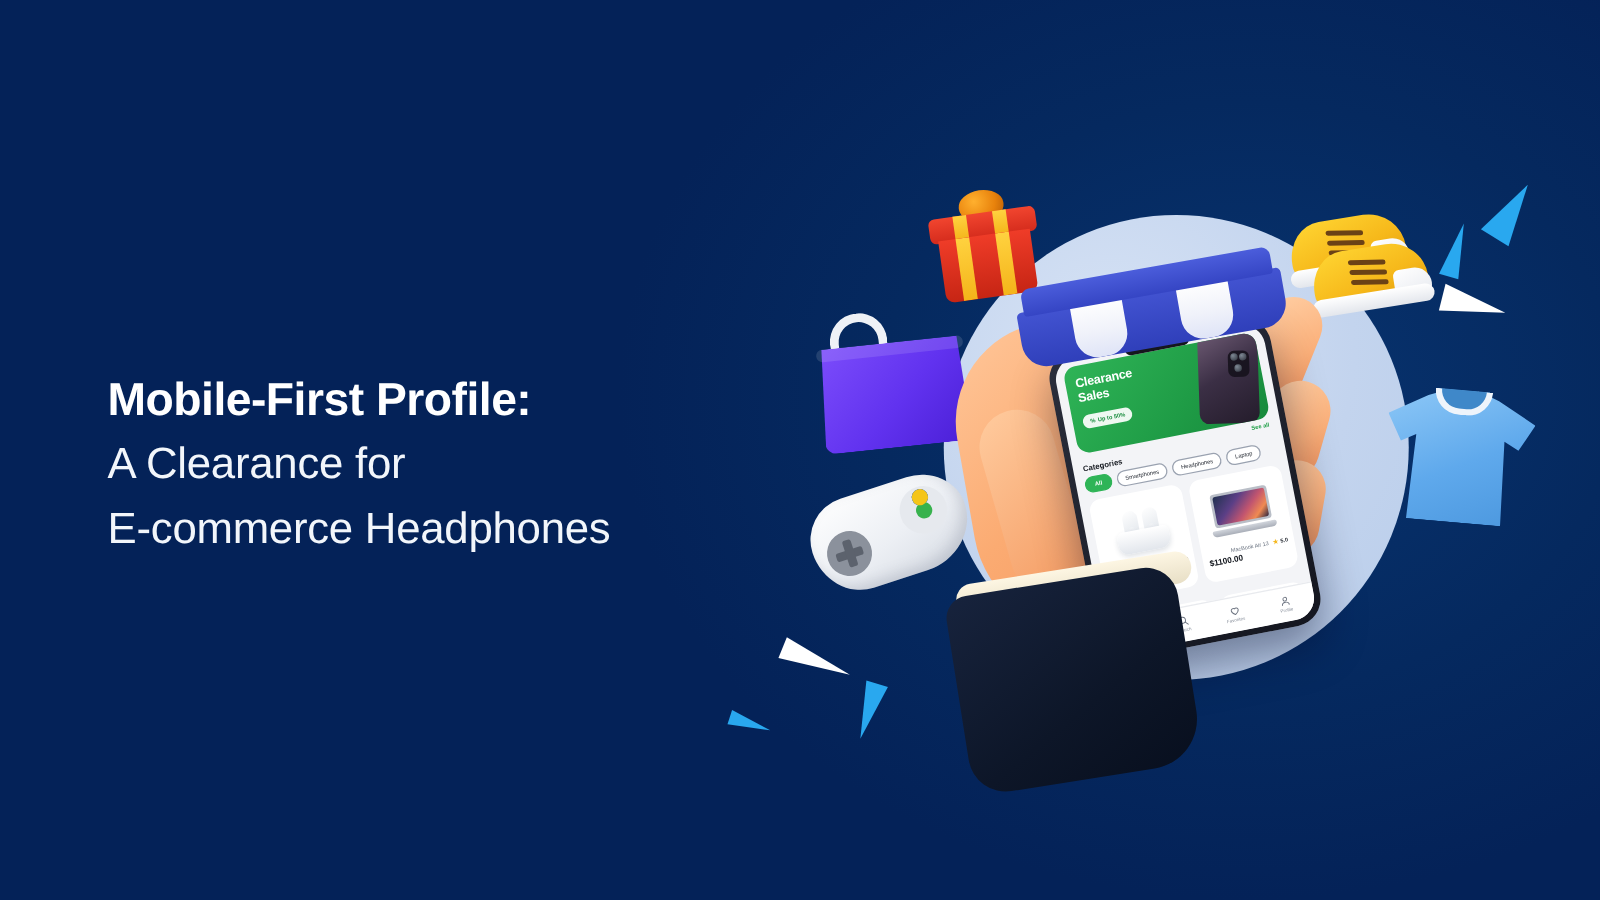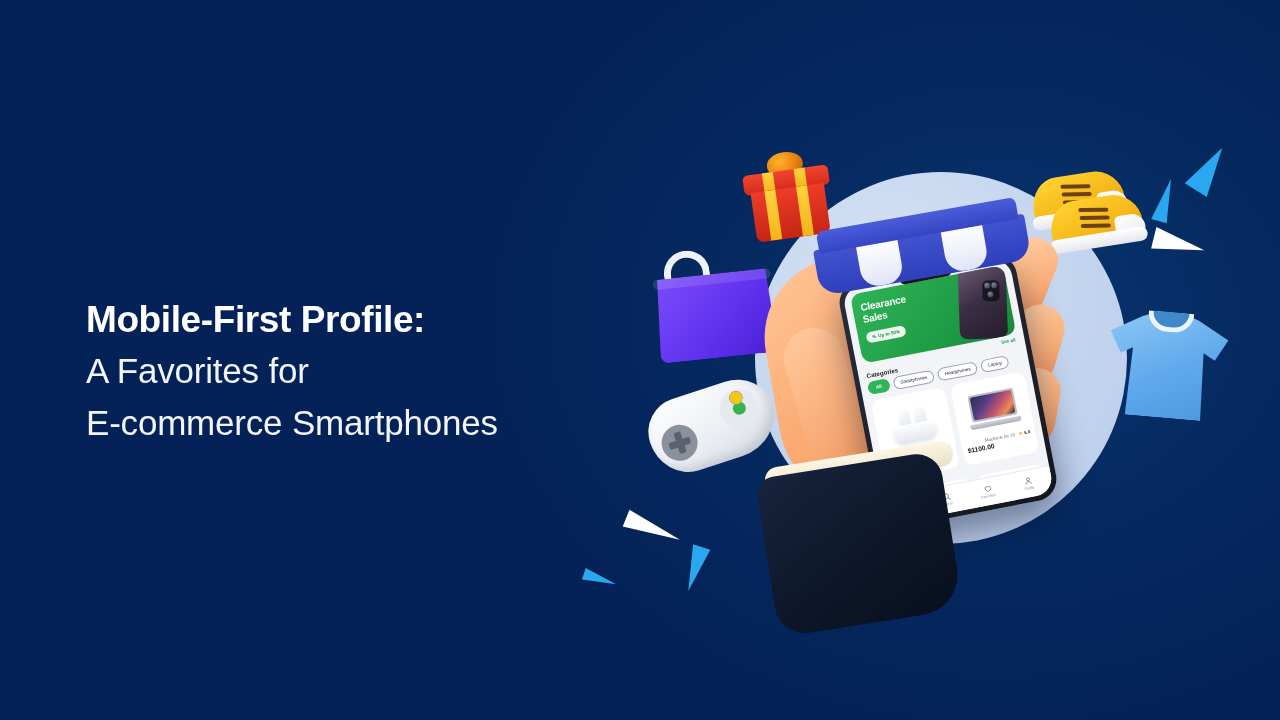--- a/index.html
+++ b/index.html
@@ -384,7 +384,7 @@
 
   <div class="headline">
     <div class="hl-1">Mobile-First Profile:</div>
-    <div class="hl-2">A Favorites for</div>
+    <div class="hl-2">A Clearance for</div>
     <div class="hl-3">E-commerce Smartphones</div>
   </div>
 

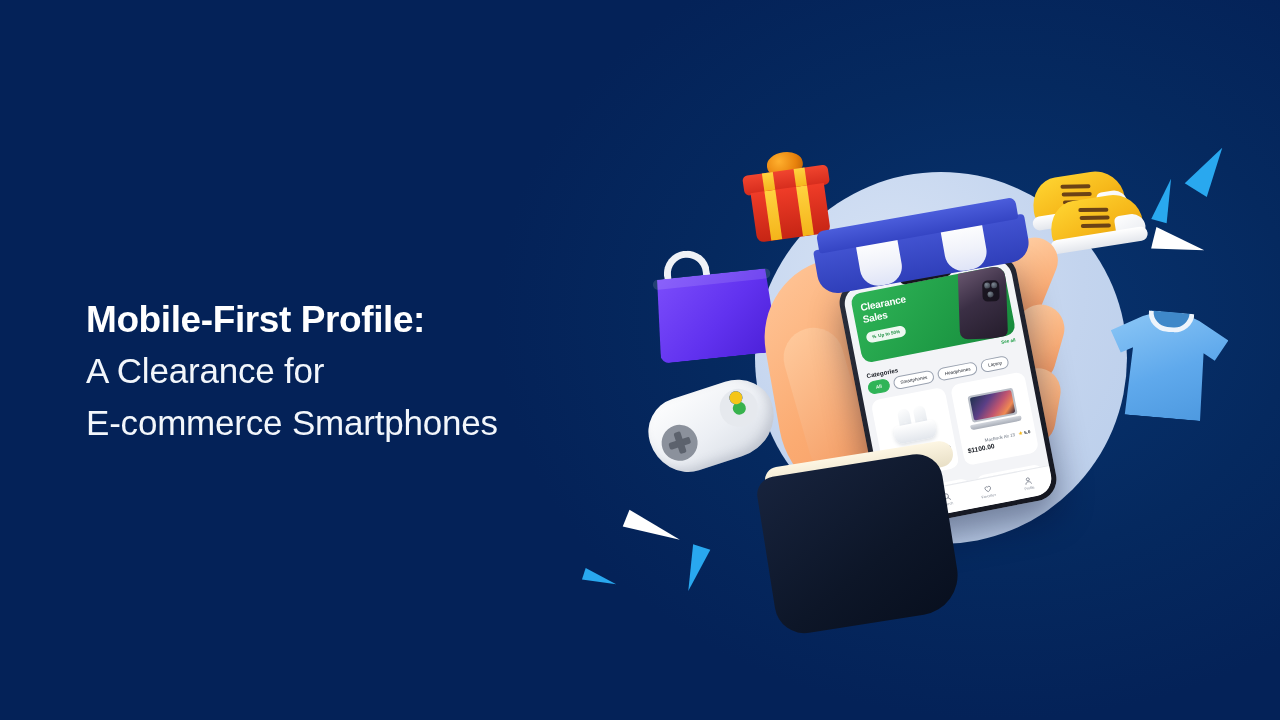--- a/index.html
+++ b/index.html
@@ -385,7 +385,7 @@
   <div class="headline">
     <div class="hl-1">Mobile-First Profile:</div>
     <div class="hl-2">A Clearance for</div>
-    <div class="hl-3">E-commerce Smartphones</div>
+    <div class="hl-3">E-commerce Headphones</div>
   </div>
 
   <div class="halo"></div>

